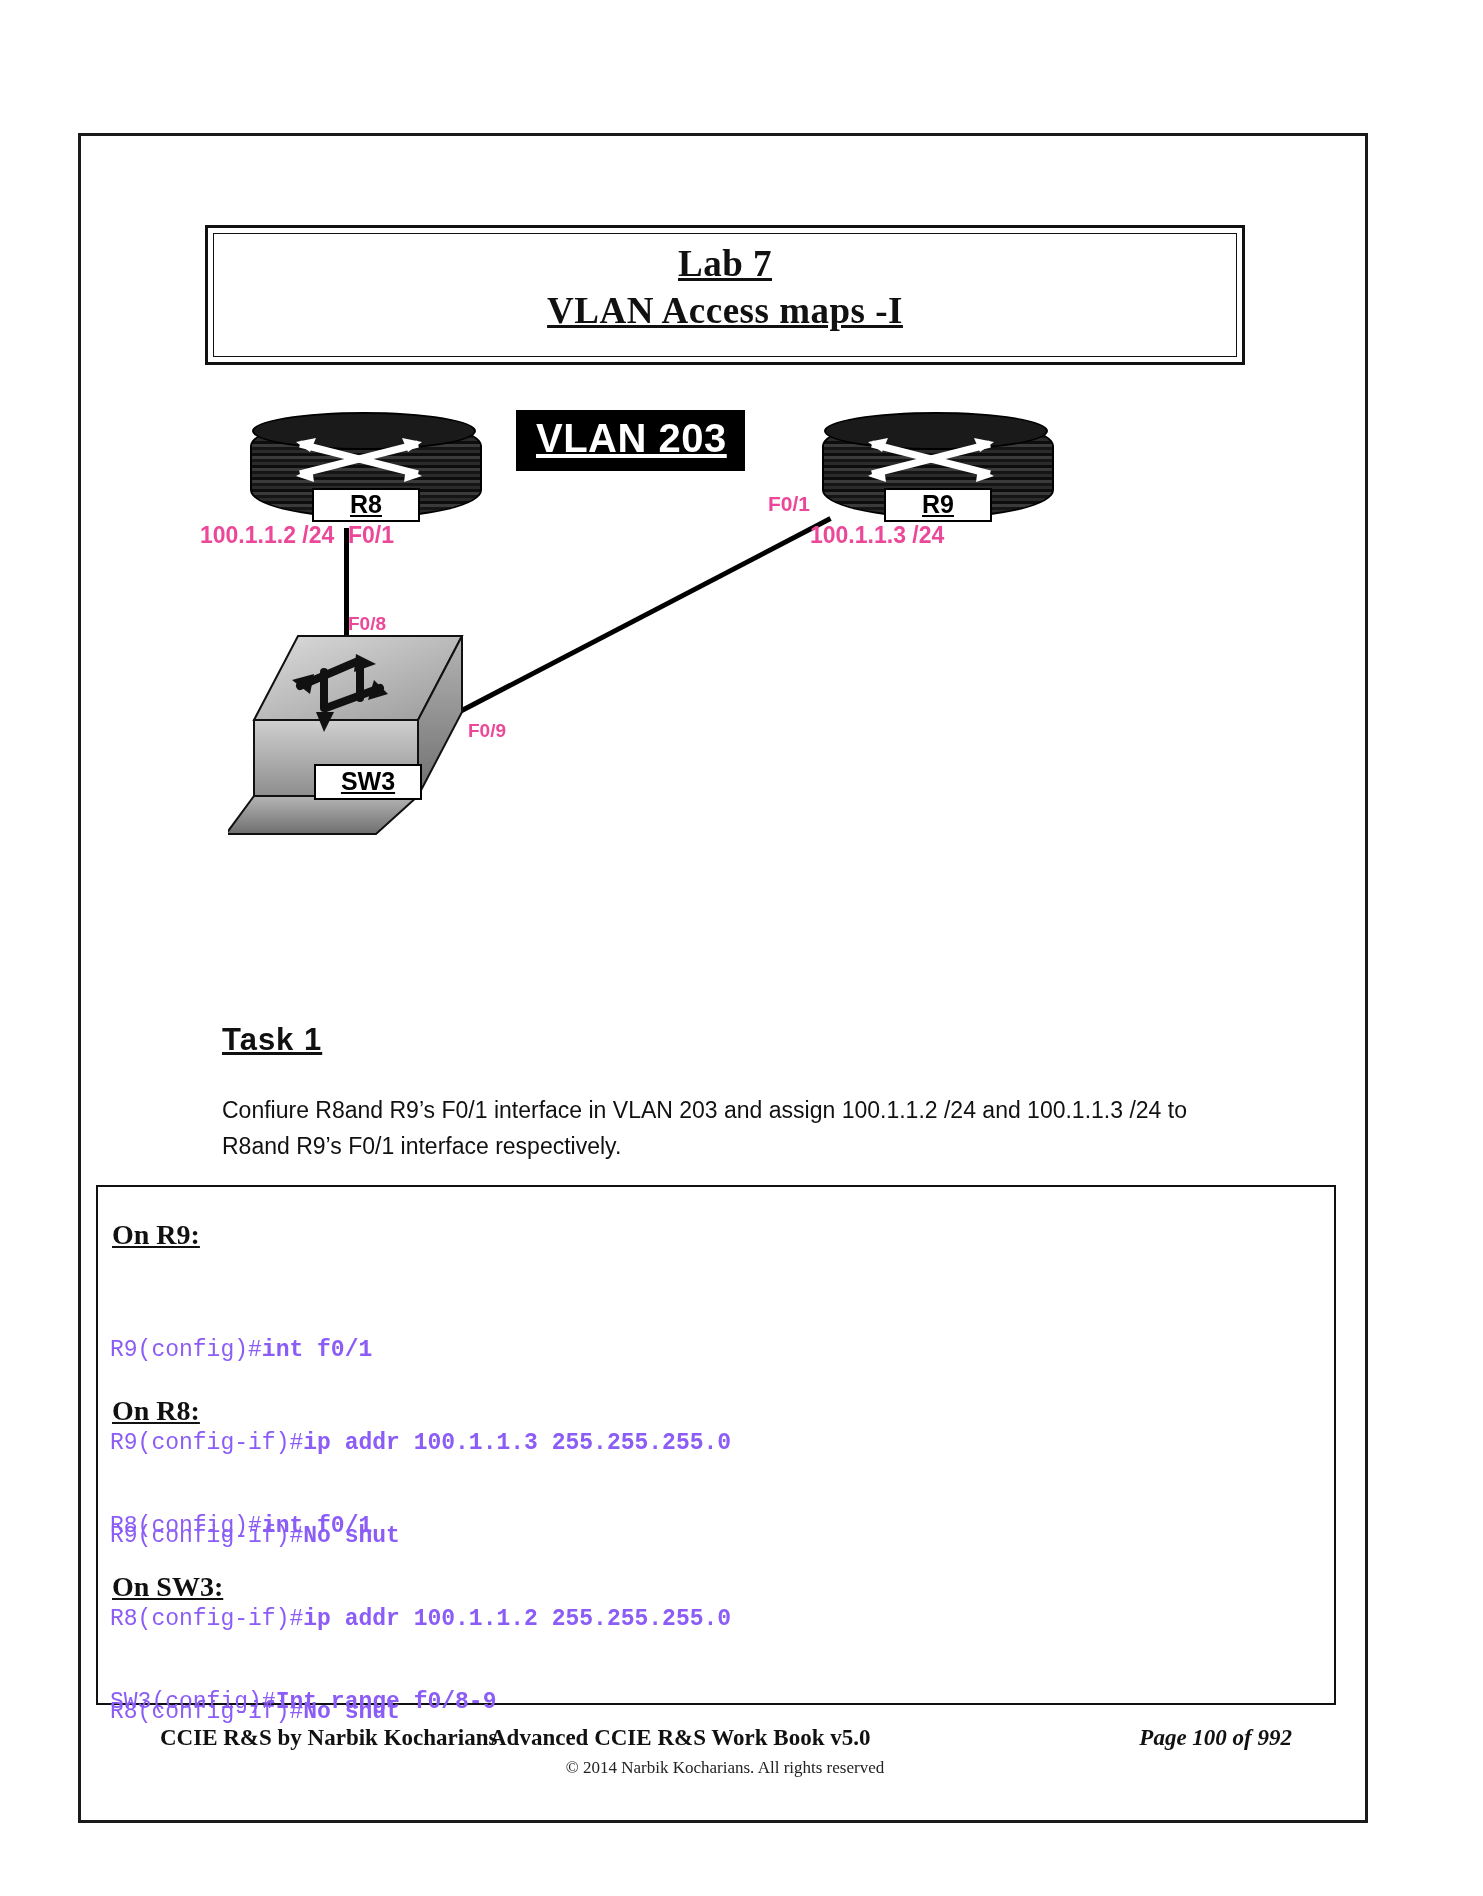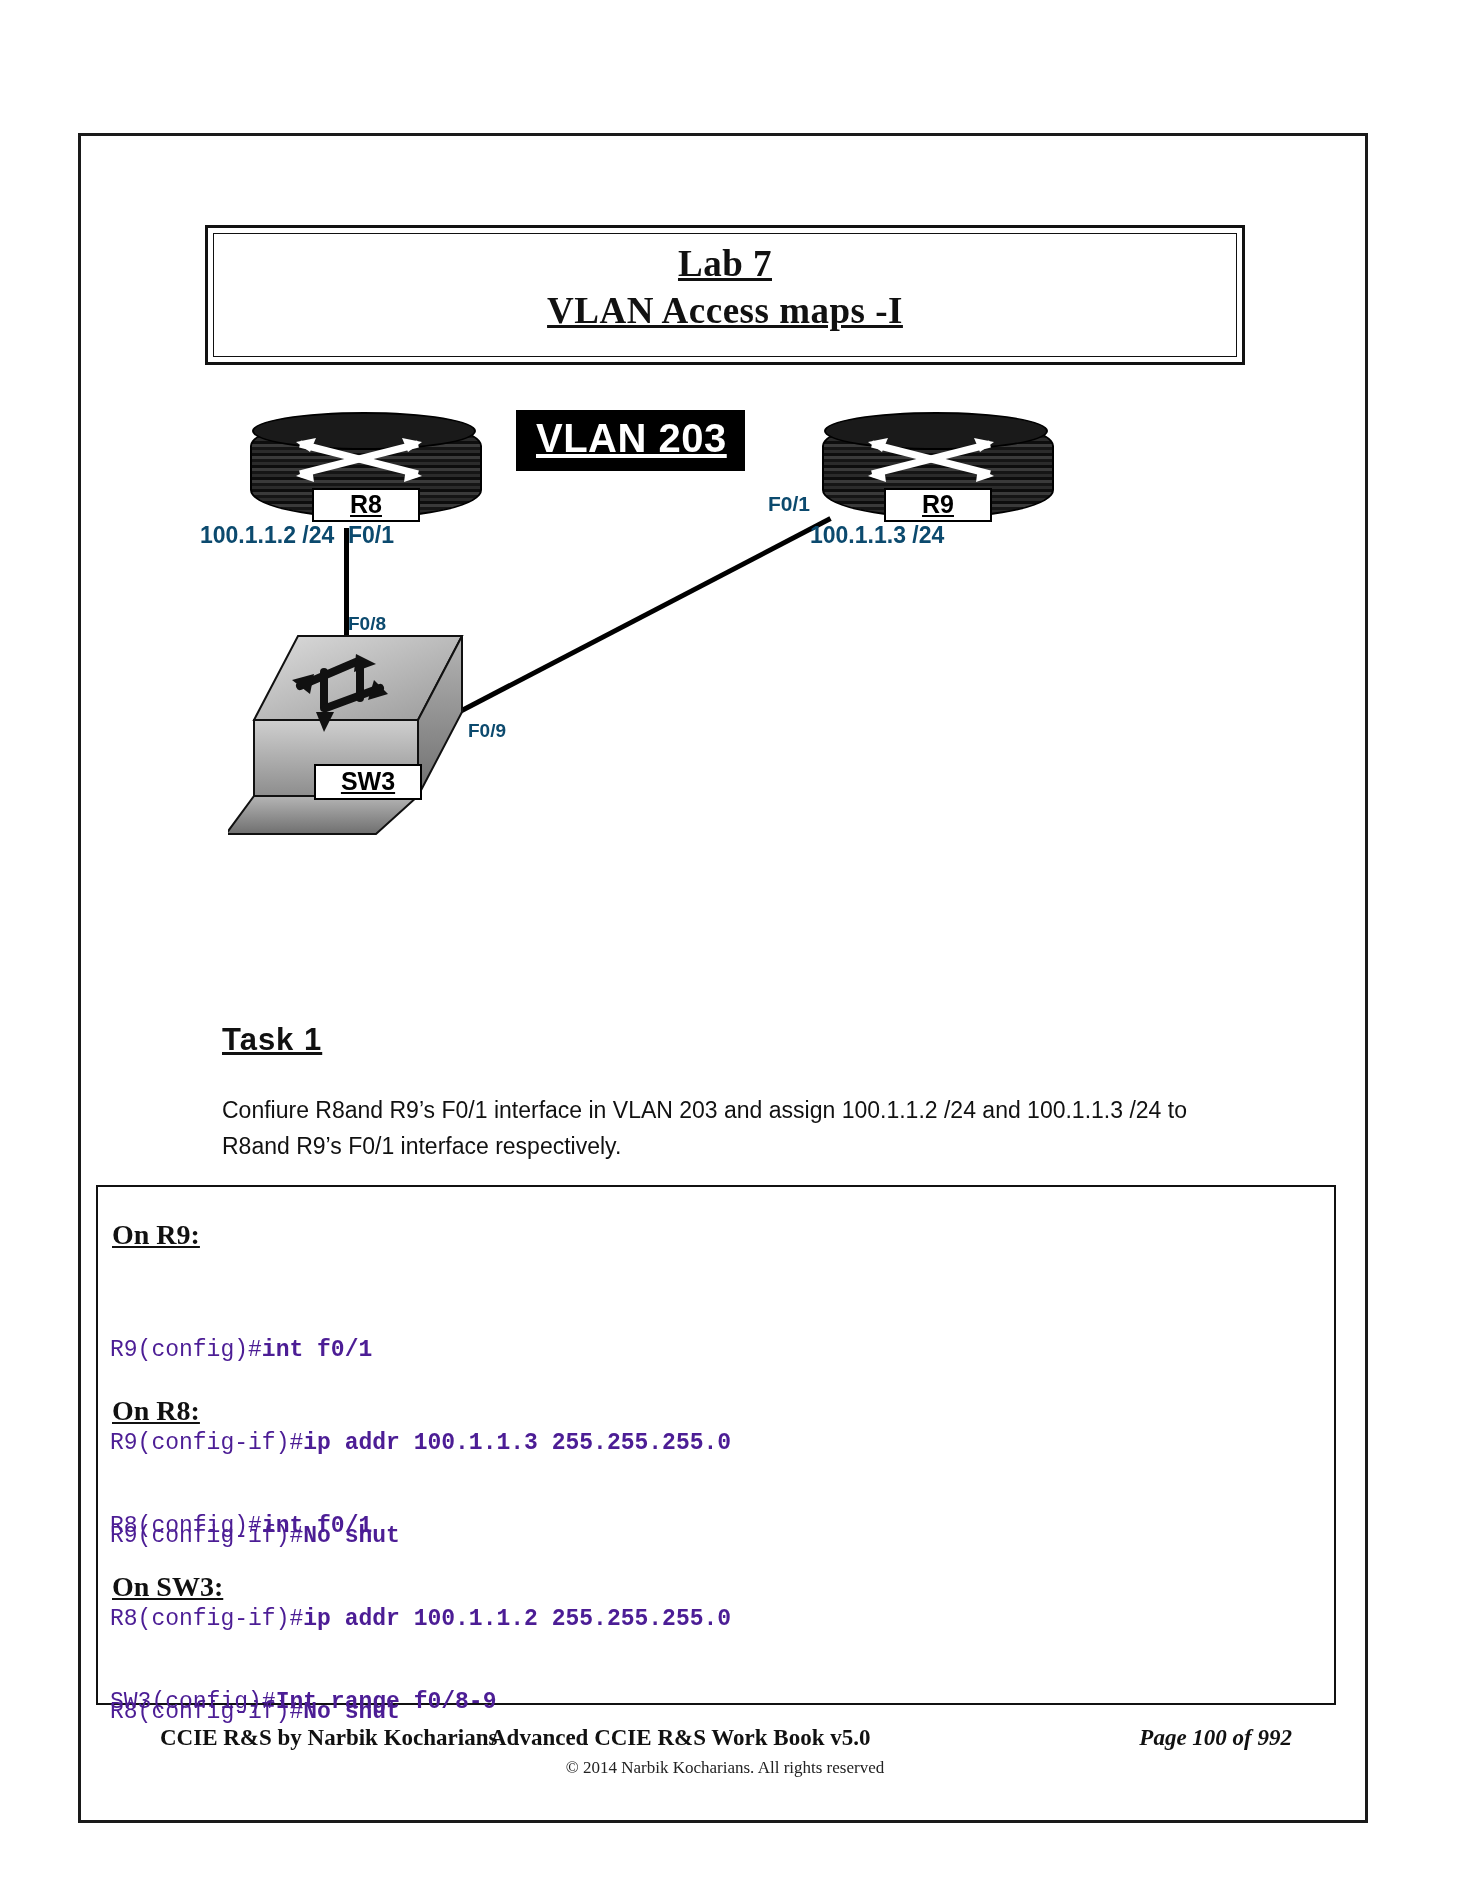--- a/index.html
+++ b/index.html
@@ -151,7 +151,7 @@
     position: absolute;
     font-family: "Liberation Sans", sans-serif;
     font-weight: bold;
-    color: #0c4a6e;
+    color: #ec4899;
     white-space: nowrap;
   }
   #lbl-r8-ip   { left: 0px;   top: 112px; font-size: 23px; }

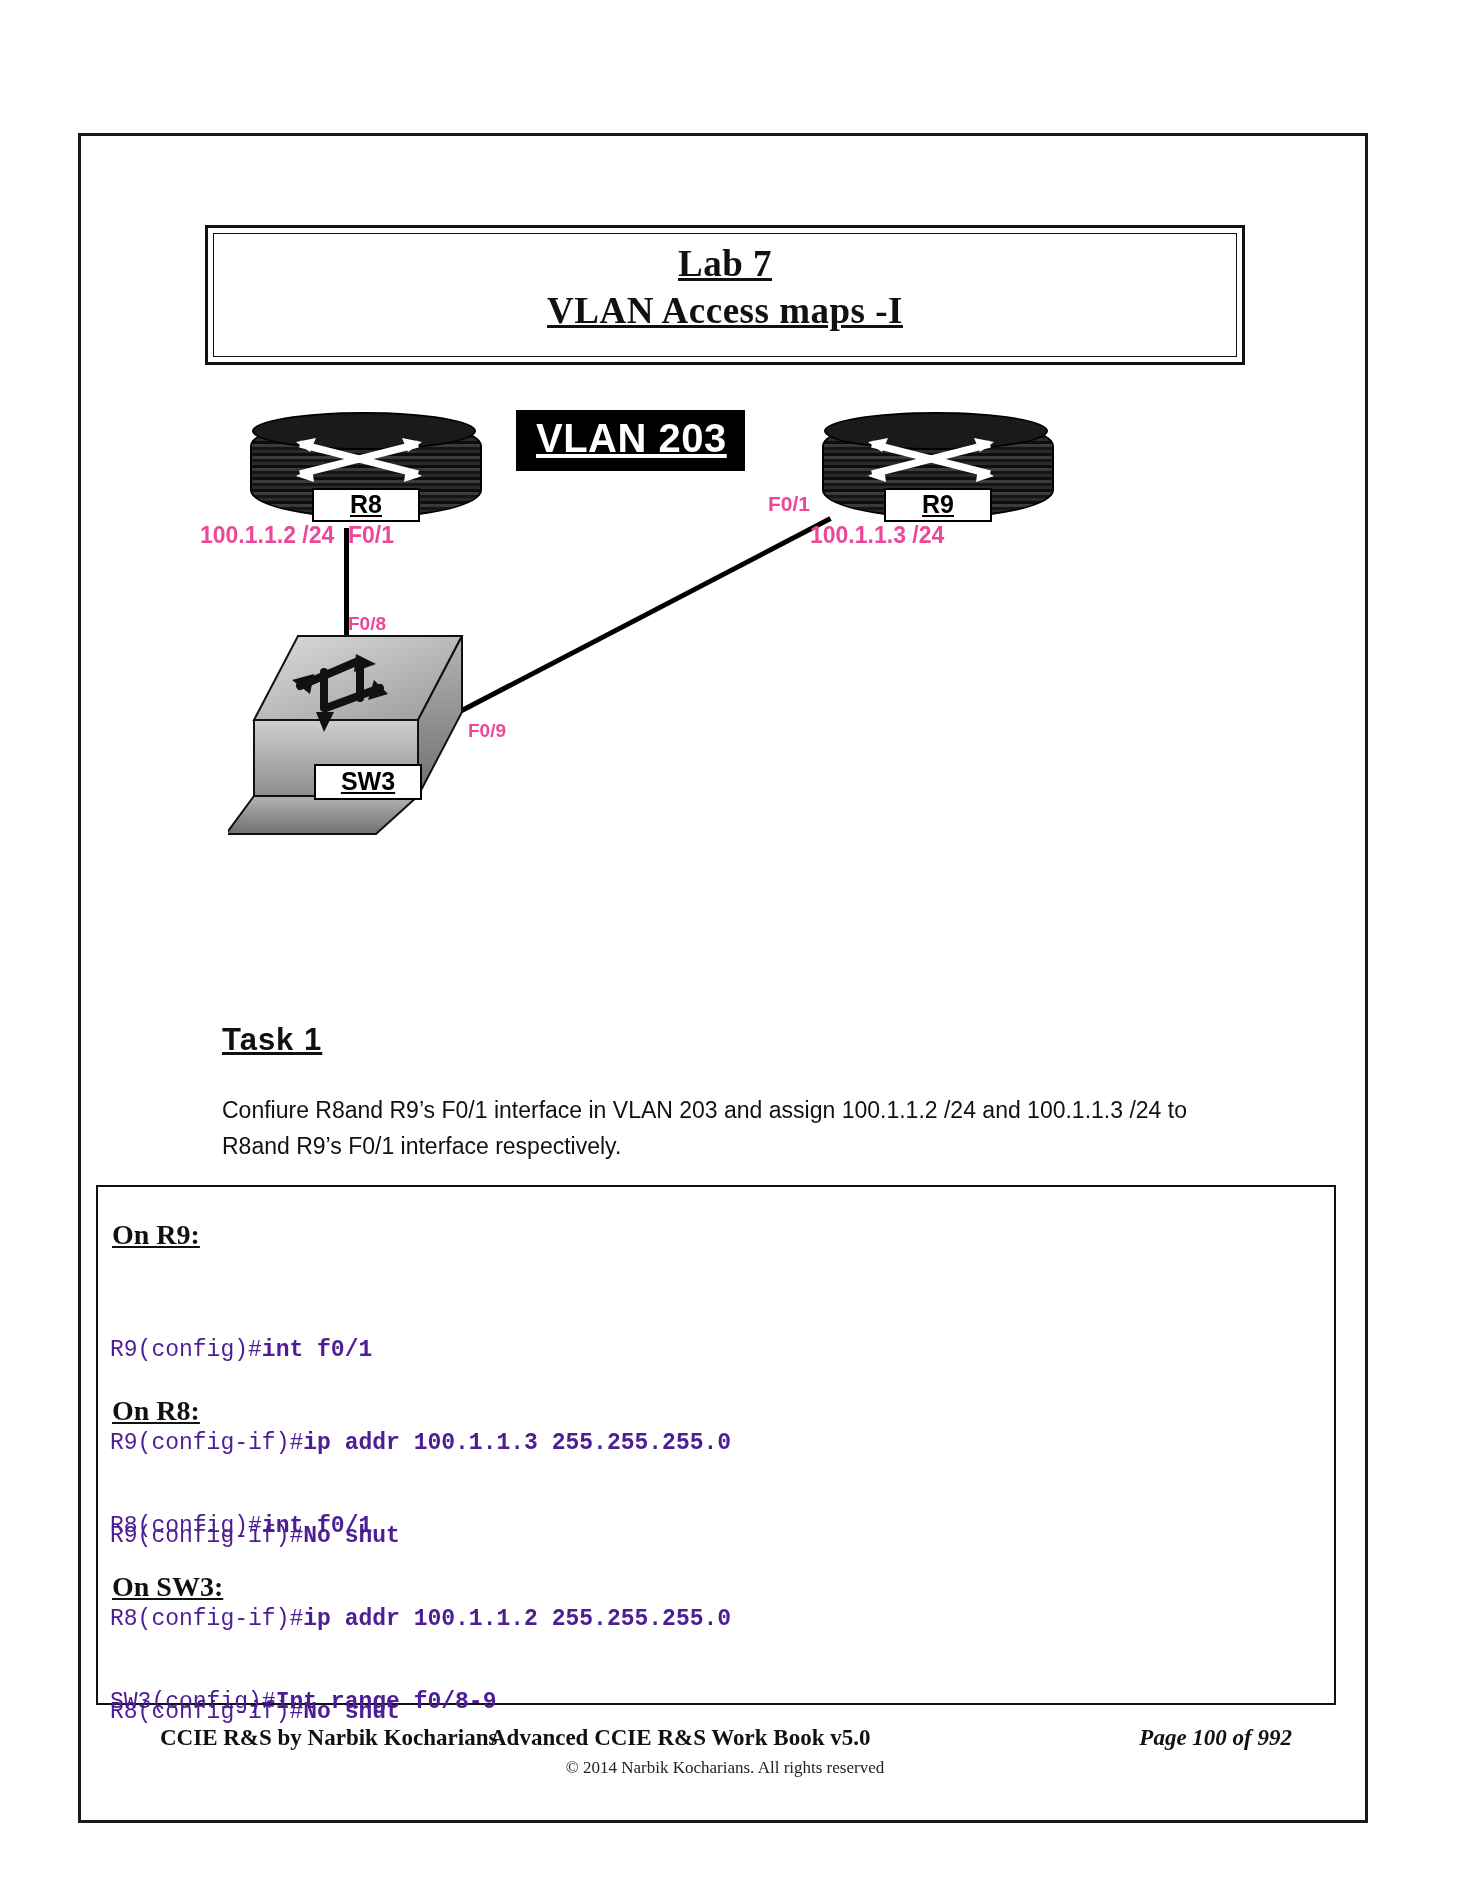--- a/index.html
+++ b/index.html
@@ -266,7 +266,7 @@
     font-family: "Liberation Mono", monospace;
     font-size: 23px;
     line-height: 31px;
-    color: #4c1d95;
+    color: #8b5cf6;
     white-space: pre;
   }
   .cfg-block .prompt { font-weight: normal; }

